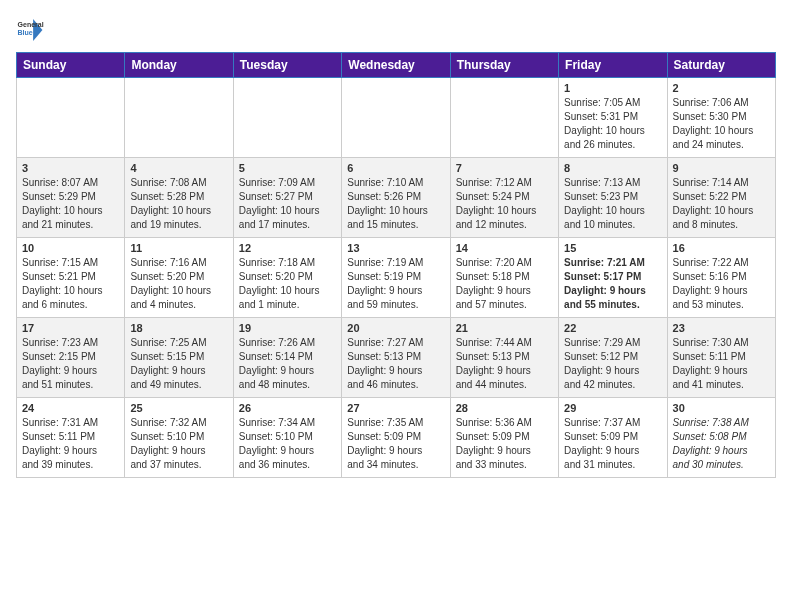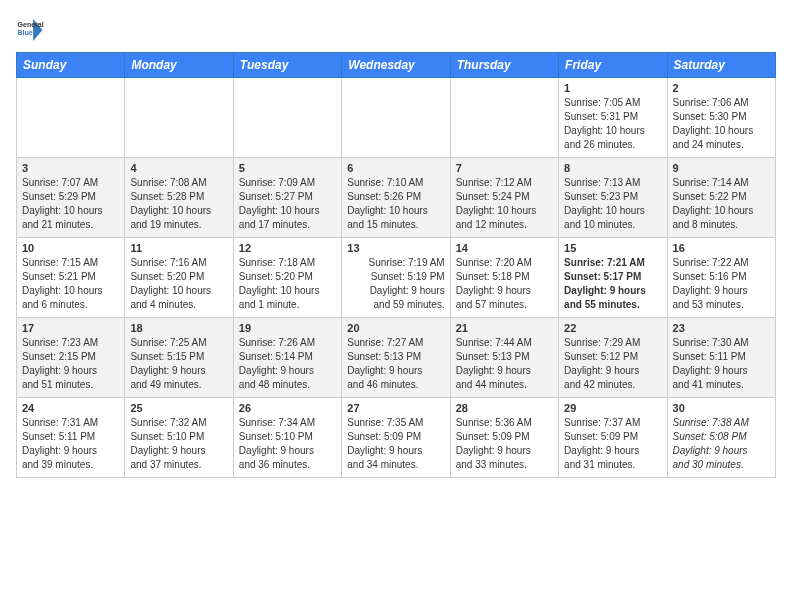--- a/index.html
+++ b/index.html
@@ -43,8 +43,7 @@
       table-layout: fixed;
     }
     thead tr {
-      background-color: #3b82f6;
-      font-style: italic;
+      background-color: #4c1d95;
     }
     thead th {
       color: #fff;

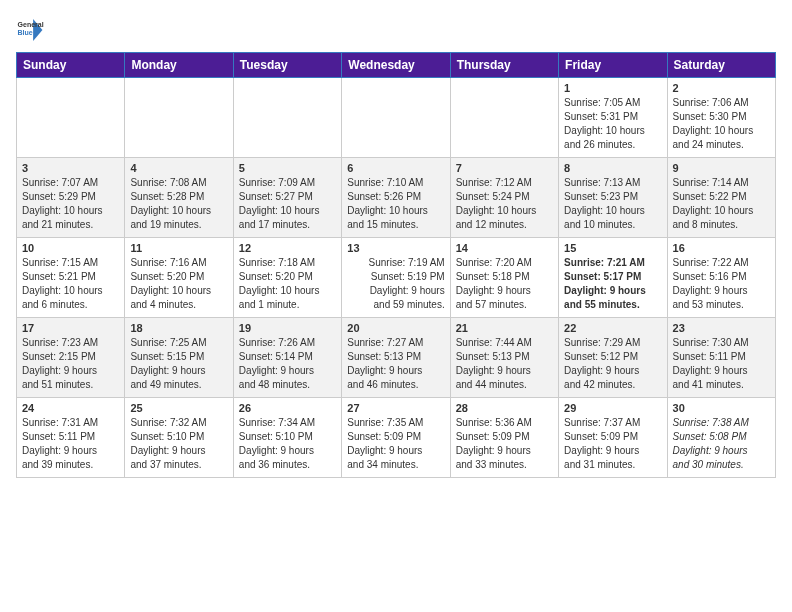--- a/index.html
+++ b/index.html
@@ -136,7 +136,7 @@
       <tr>
         <td>
           <div class="day-number">3</div>
-          <div class="day-info" style="white-space: pre-line;">Sunrise: 7:07 AM
+          <div class="day-info" style="white-space: pre-line;">Sunrise: 8:07 AM
 Sunset: 5:29 PM
 Daylight: 10 hours
 and 21 minutes.</div>

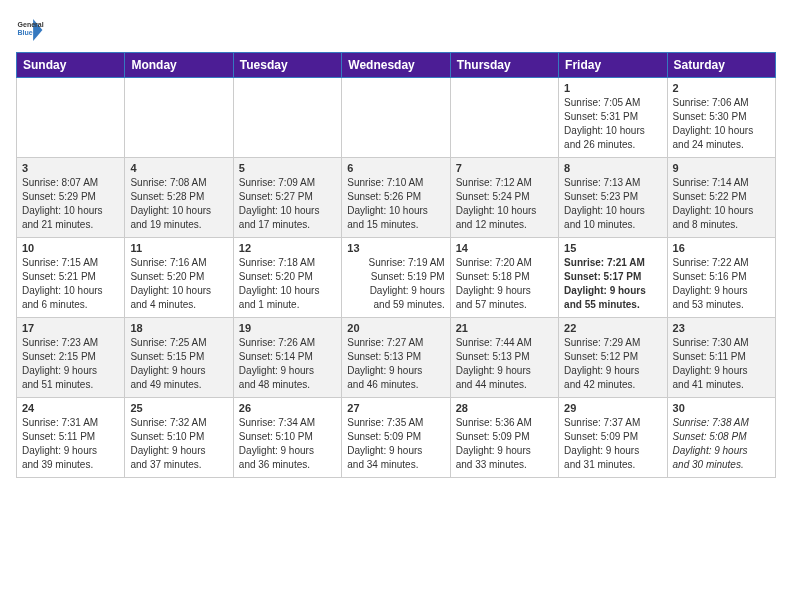--- a/index.html
+++ b/index.html
@@ -208,7 +208,7 @@
         </td>
         <td>
           <div class="day-number">13</div>
-          <div class="day-info" style="white-space: pre-line; text-align: right;">Sunrise: 7:19 AM
+          <div class="day-info" style="white-space: pre-line;">Sunrise: 7:19 AM
 Sunset: 5:19 PM
 Daylight: 9 hours
 and 59 minutes.</div>

